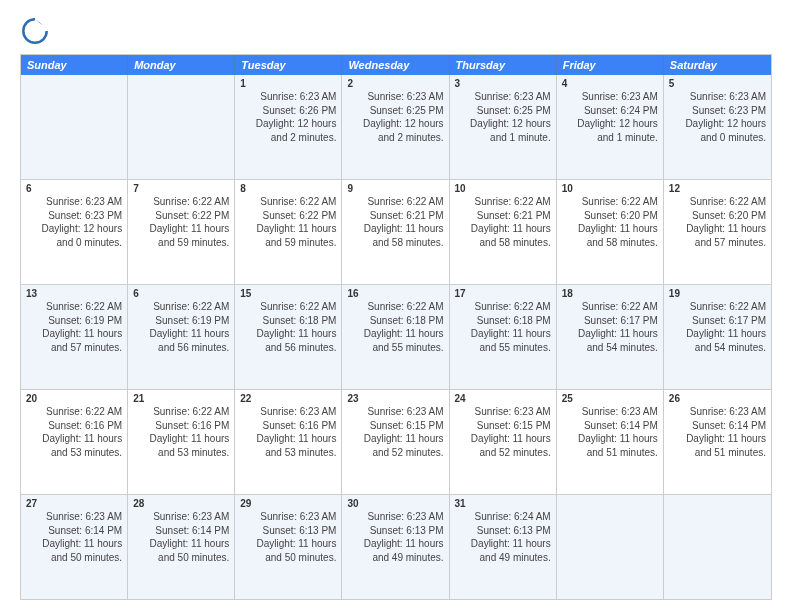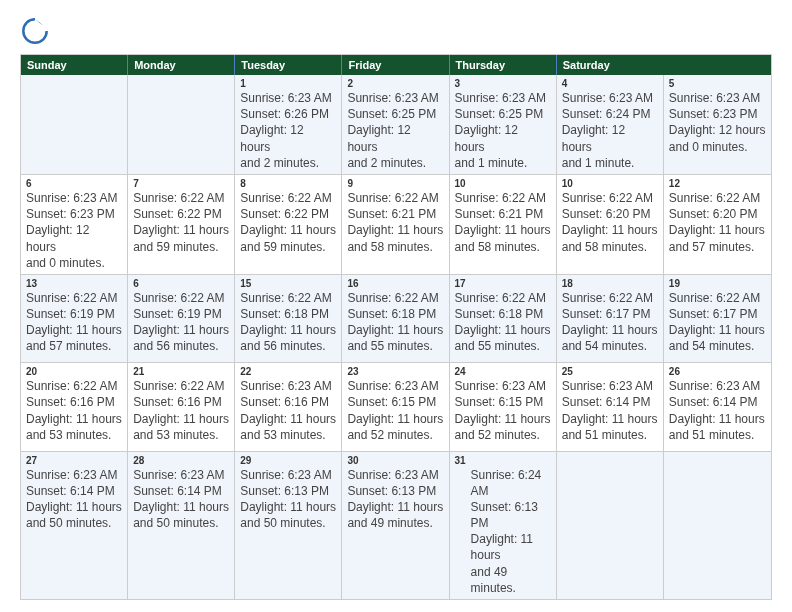--- a/index.html
+++ b/index.html
@@ -69,7 +69,8 @@
     .cal-header {
       display: grid;
       grid-template-columns: repeat(7, 1fr);
-      background: #14532d;
+      background: #3b82f6;
+      font-style: italic;
     }
     .cal-header-cell {
       color: #fff;

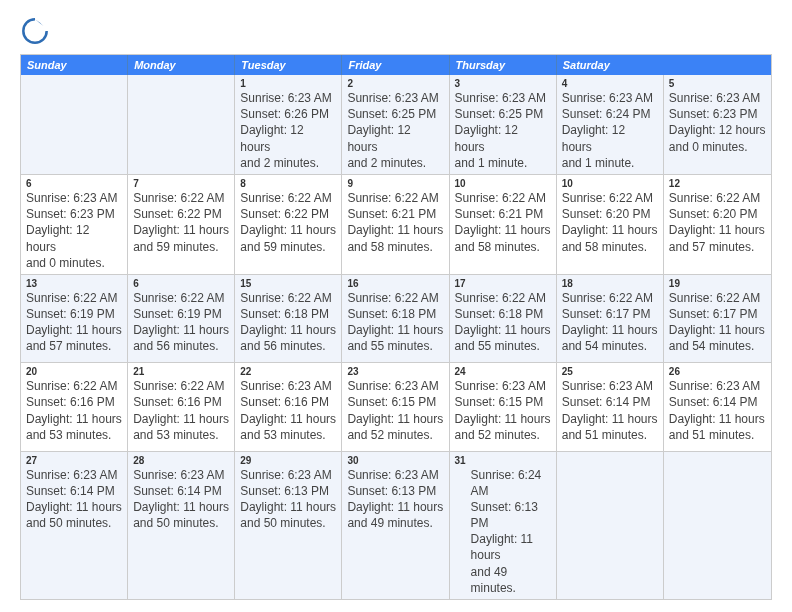--- a/index.html
+++ b/index.html
@@ -146,6 +146,7 @@
     <div class="cal-header-cell">Sunday</div>
         <div class="cal-header-cell">Monday</div>
         <div class="cal-header-cell">Tuesday</div>
+        <div class="cal-header-cell">Wednesday</div>
         <div class="cal-header-cell">Friday</div>
         <div class="cal-header-cell">Thursday</div>
         <div class="cal-header-cell">Saturday</div>

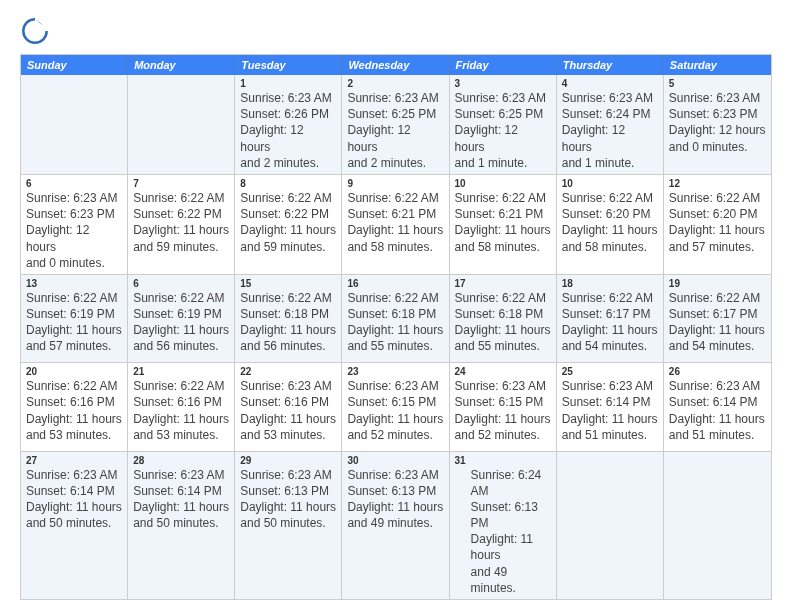--- a/index.html
+++ b/index.html
@@ -147,8 +147,8 @@
         <div class="cal-header-cell">Monday</div>
         <div class="cal-header-cell">Tuesday</div>
         <div class="cal-header-cell">Wednesday</div>
+        <div class="cal-header-cell">Thursday</div>
         <div class="cal-header-cell">Friday</div>
-        <div class="cal-header-cell">Thursday</div>
         <div class="cal-header-cell">Saturday</div>
       </div>
     <div class="cal-body">

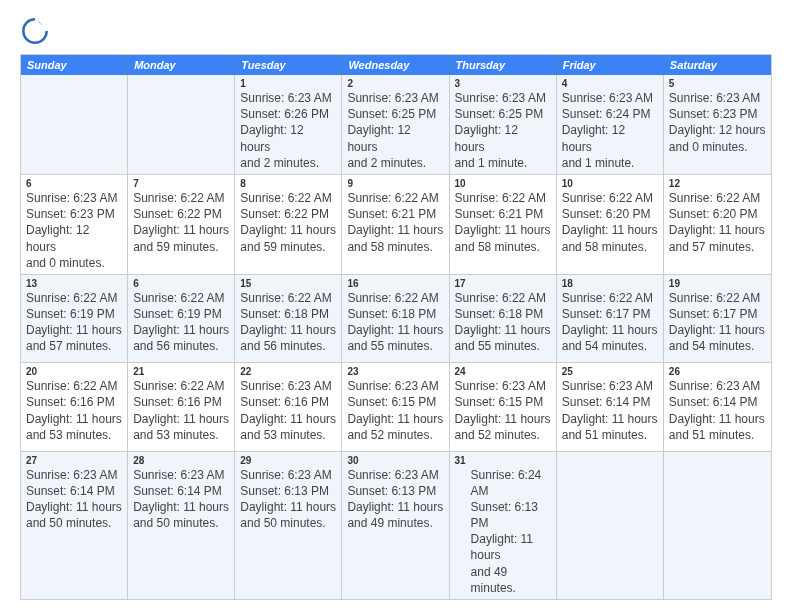--- a/index.html
+++ b/index.html
@@ -111,9 +111,10 @@
       margin-bottom: 1px;
     }
     .cell-info {
-      font-size: 12px;
+      font-size: 10px;
       color: #444;
       line-height: 1.35;
+      text-align: right;
     }
     .highlight-row .cal-cell {
       background: #f0f4fb;

